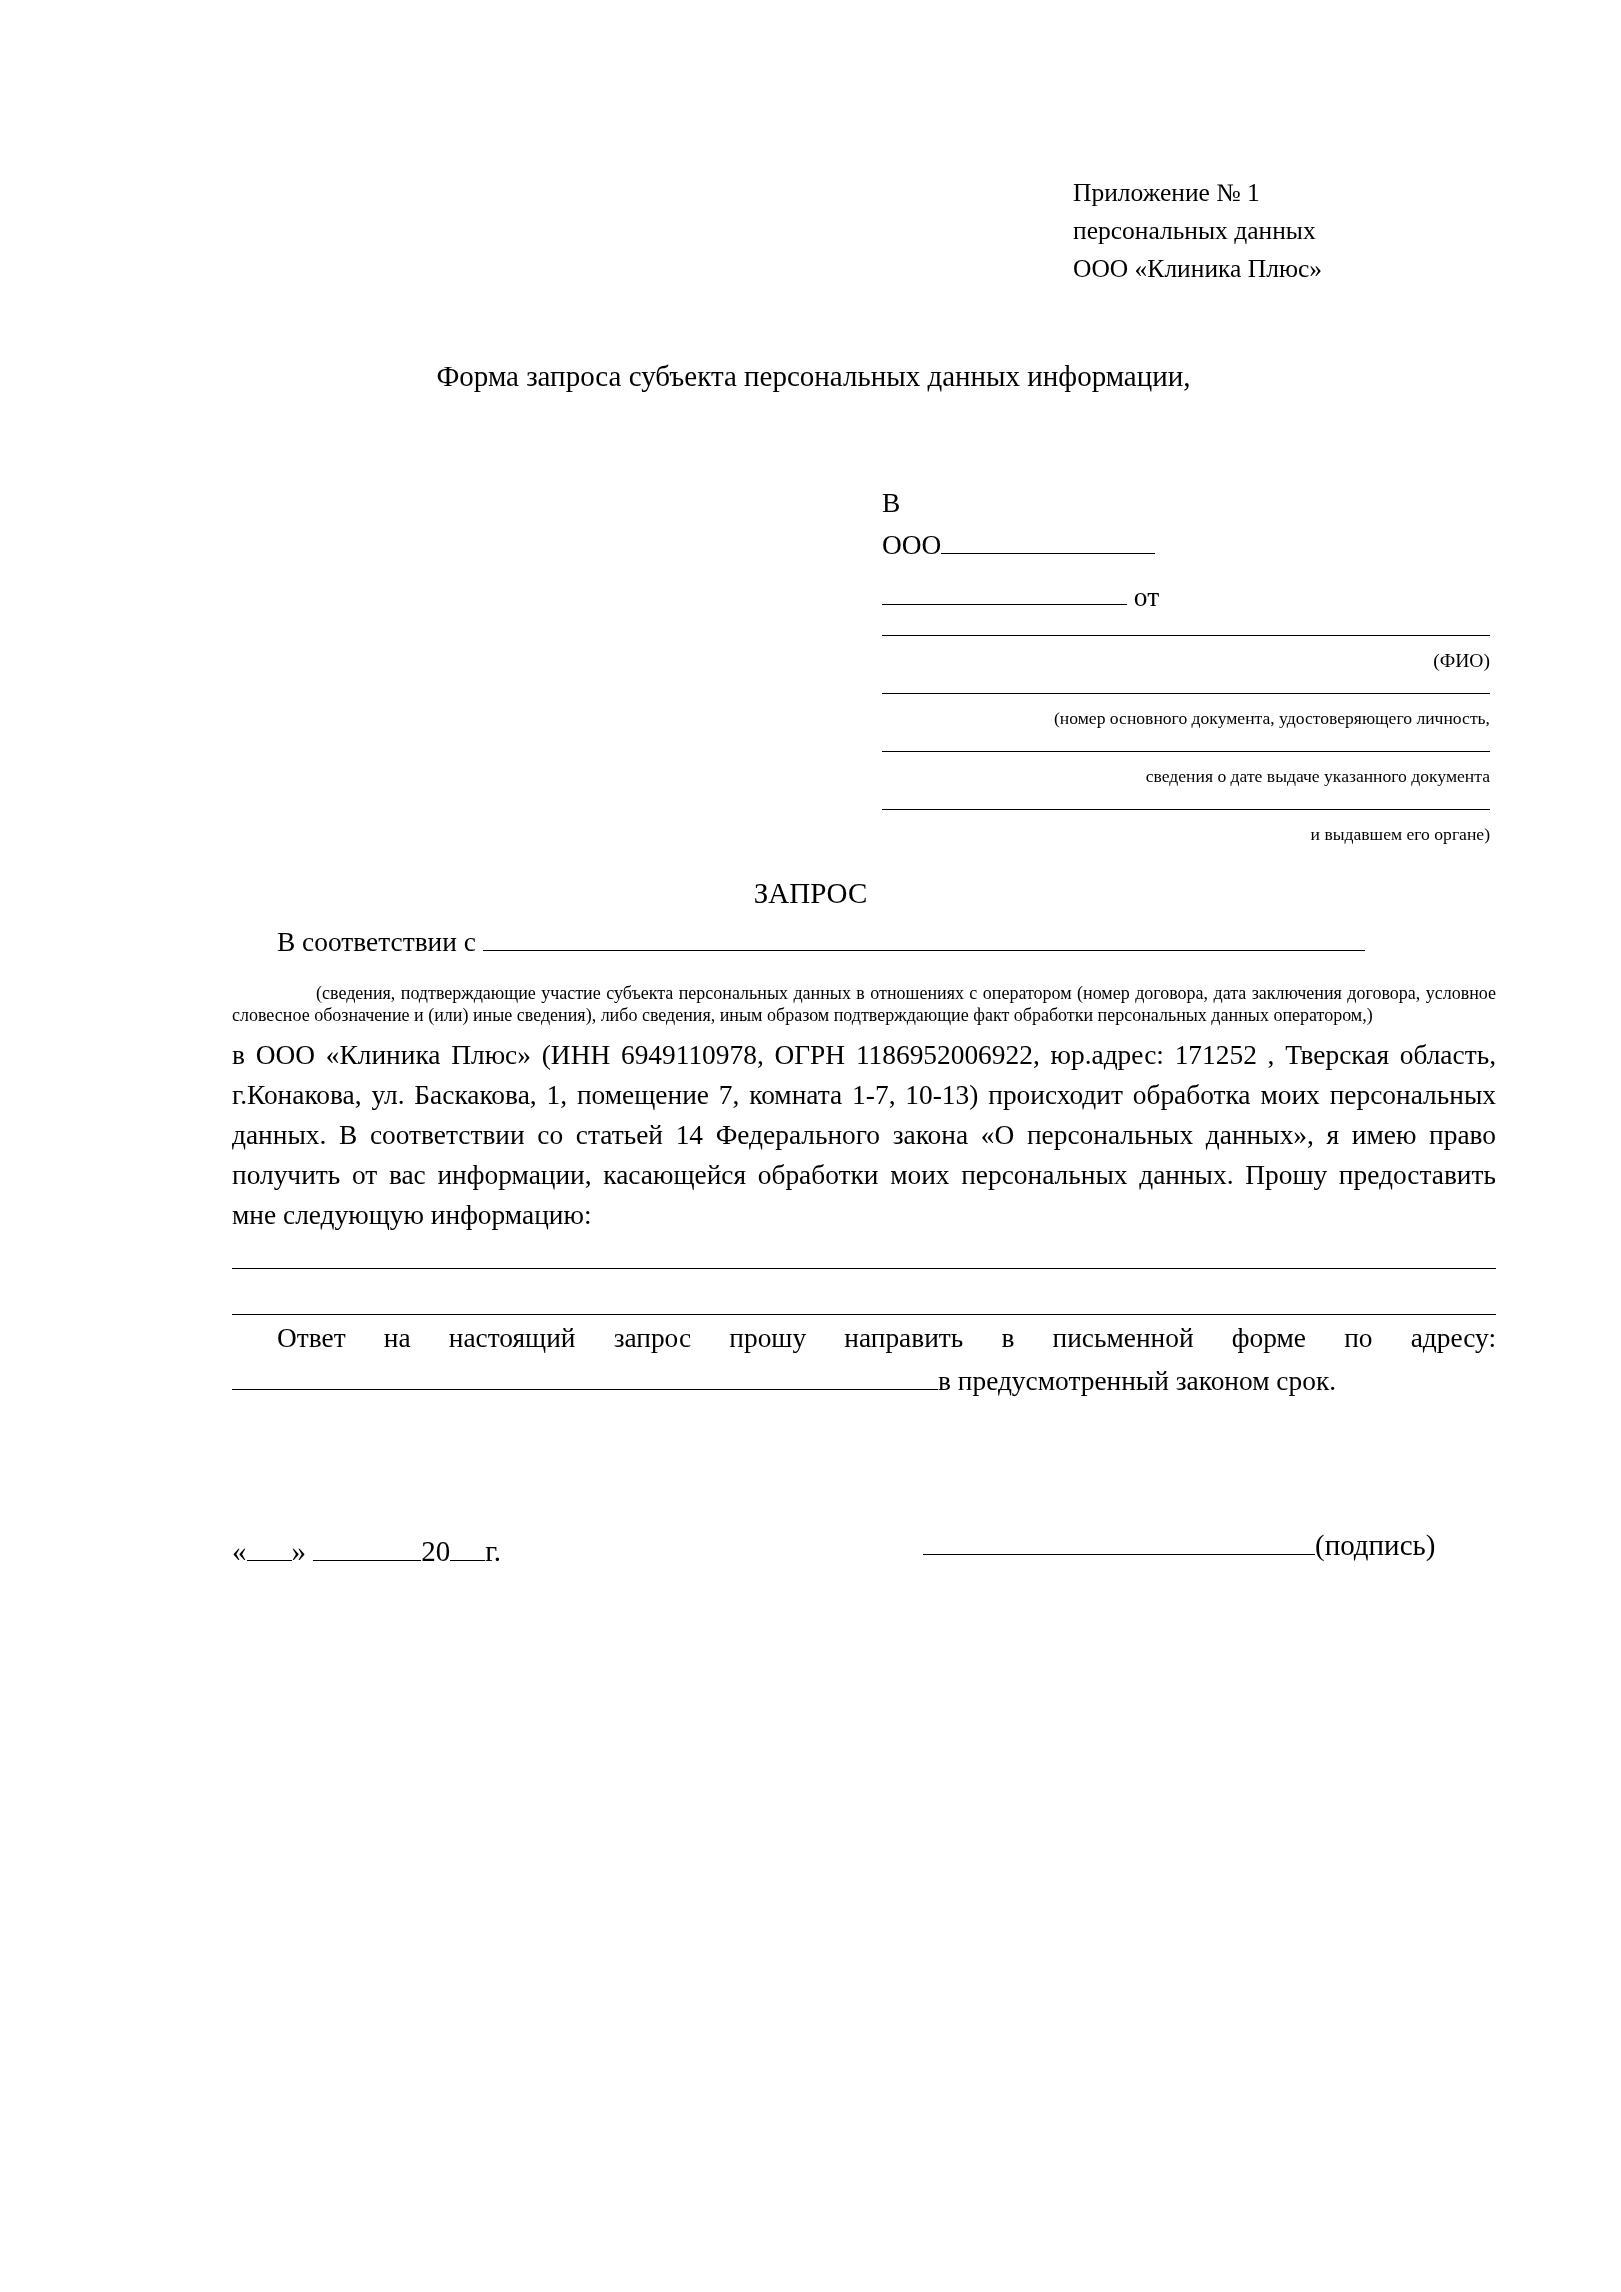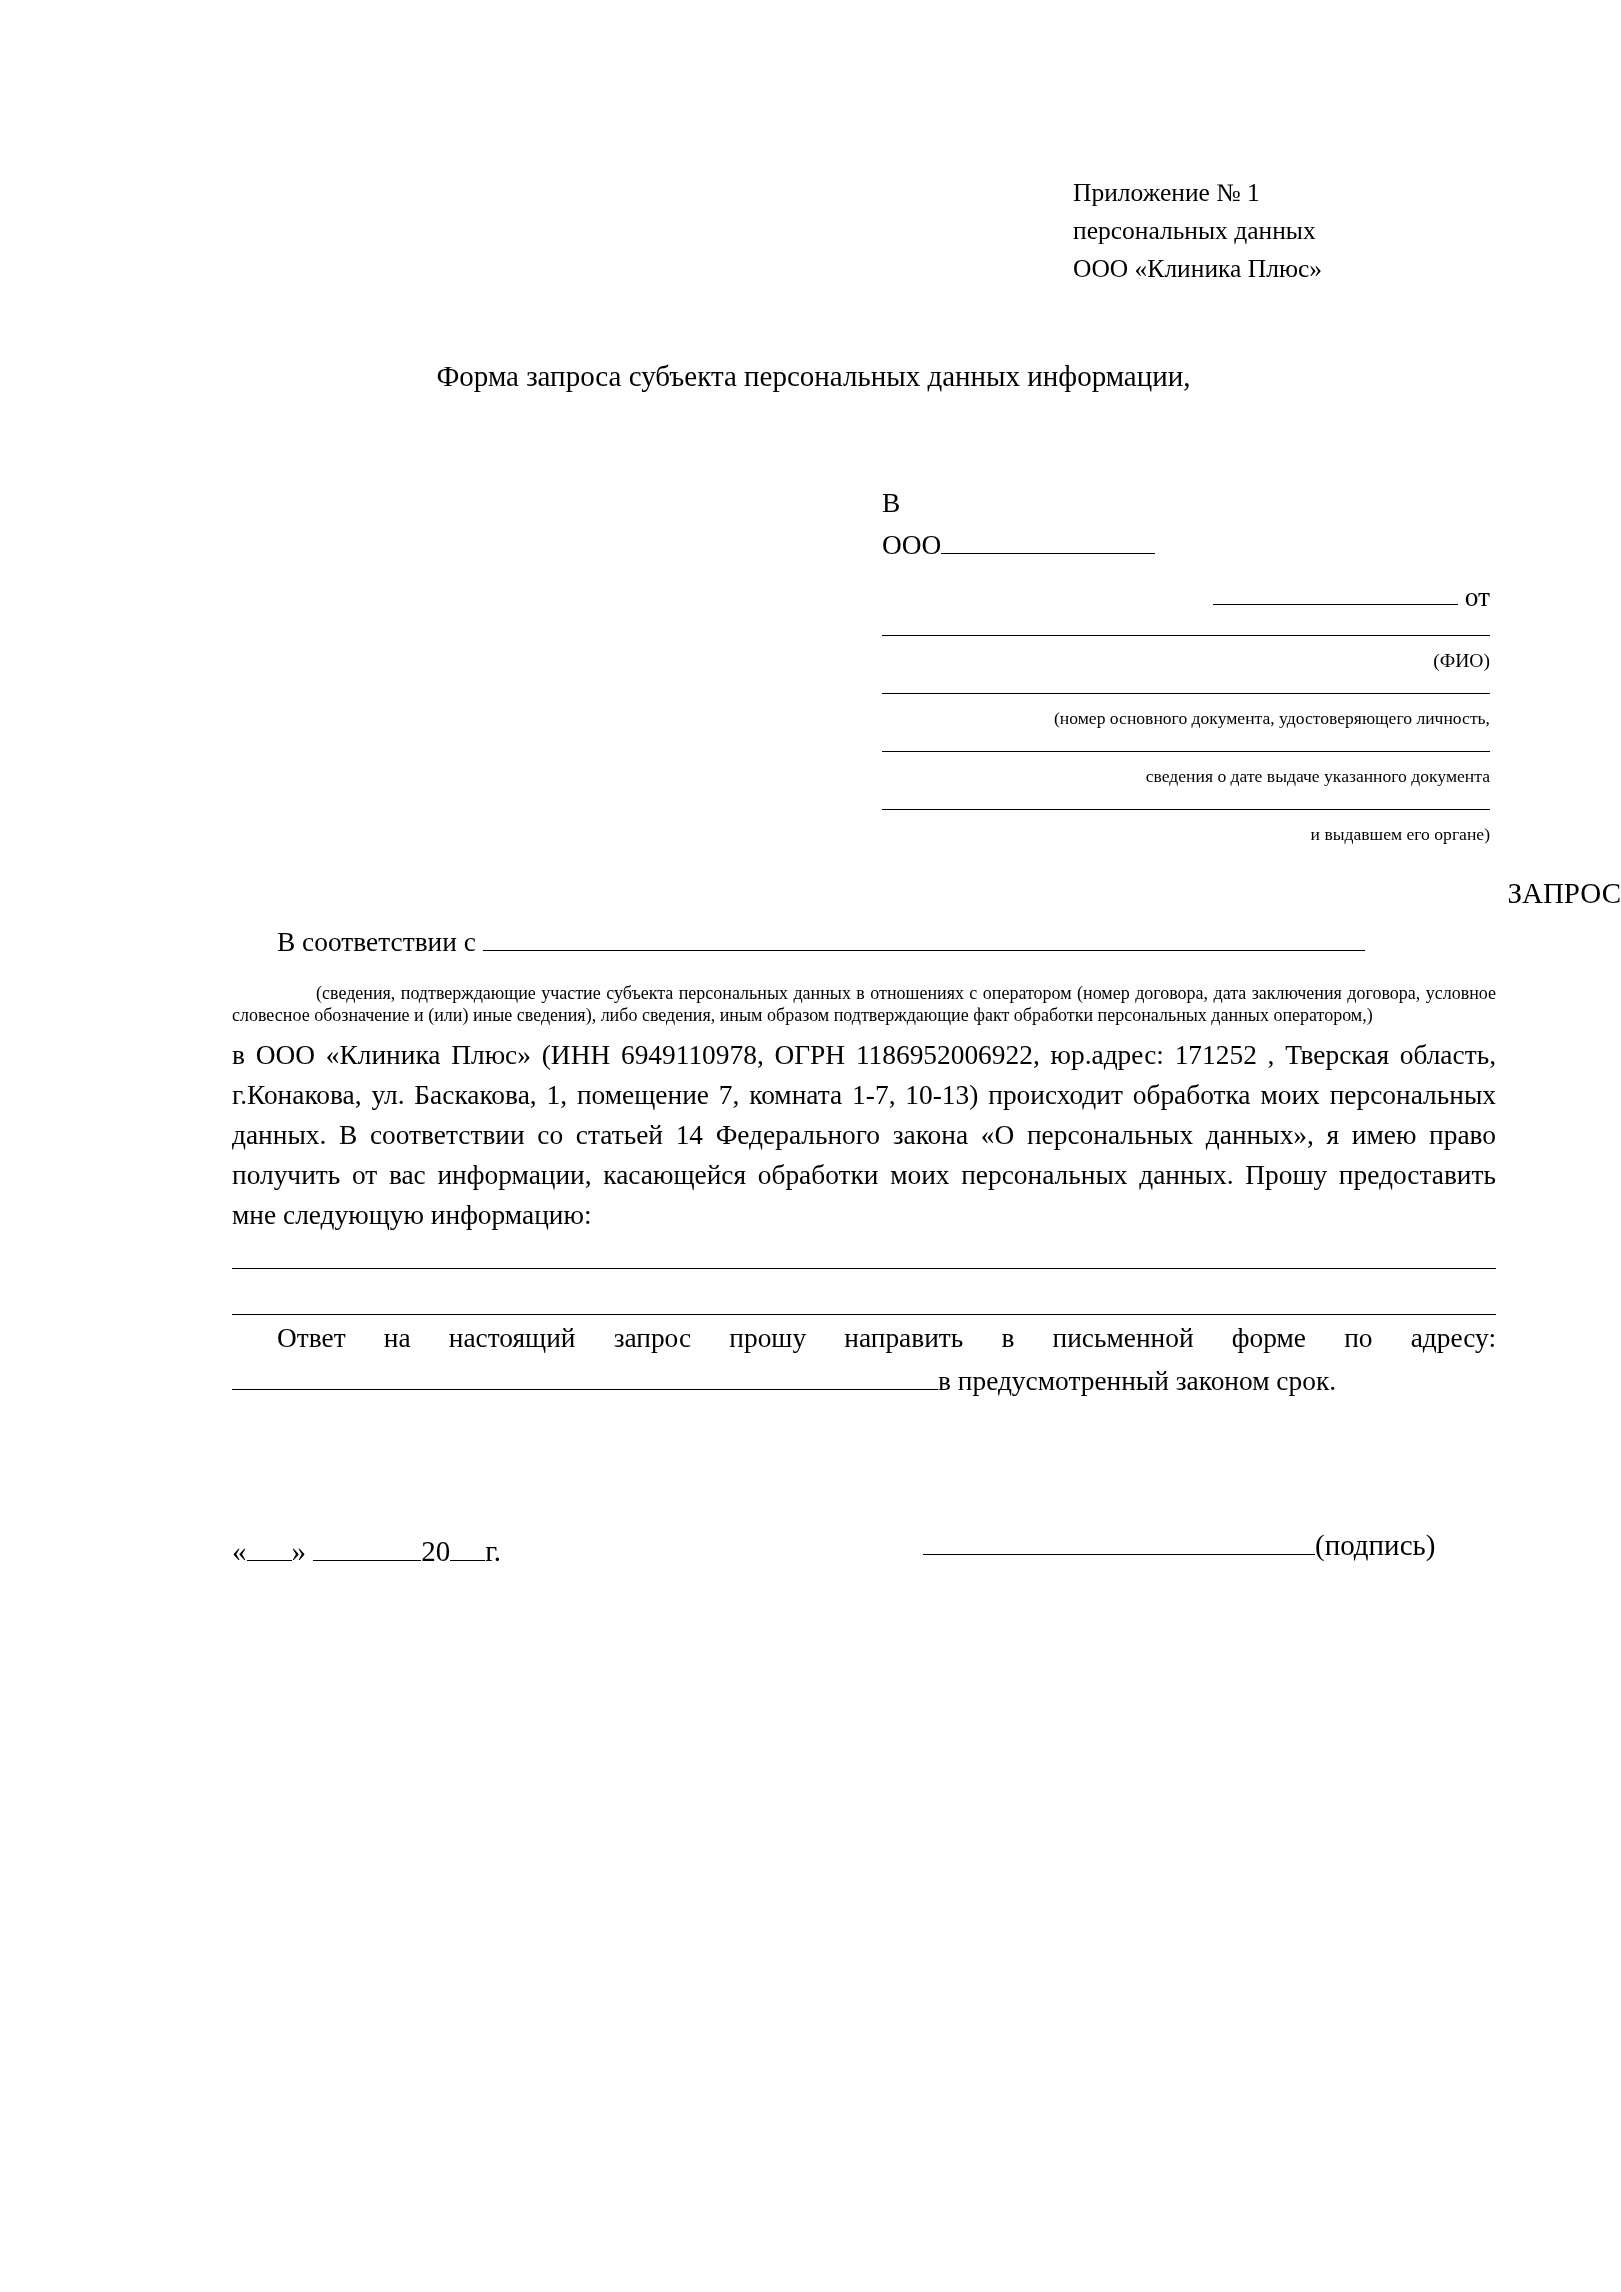--- a/index.html
+++ b/index.html
@@ -68,7 +68,6 @@
   .addressee .ot-row {
     margin-top: 11.8px;
     white-space: nowrap;
-    text-align: right;
   }
   .rule {
     border-bottom: 1.5px solid #000;

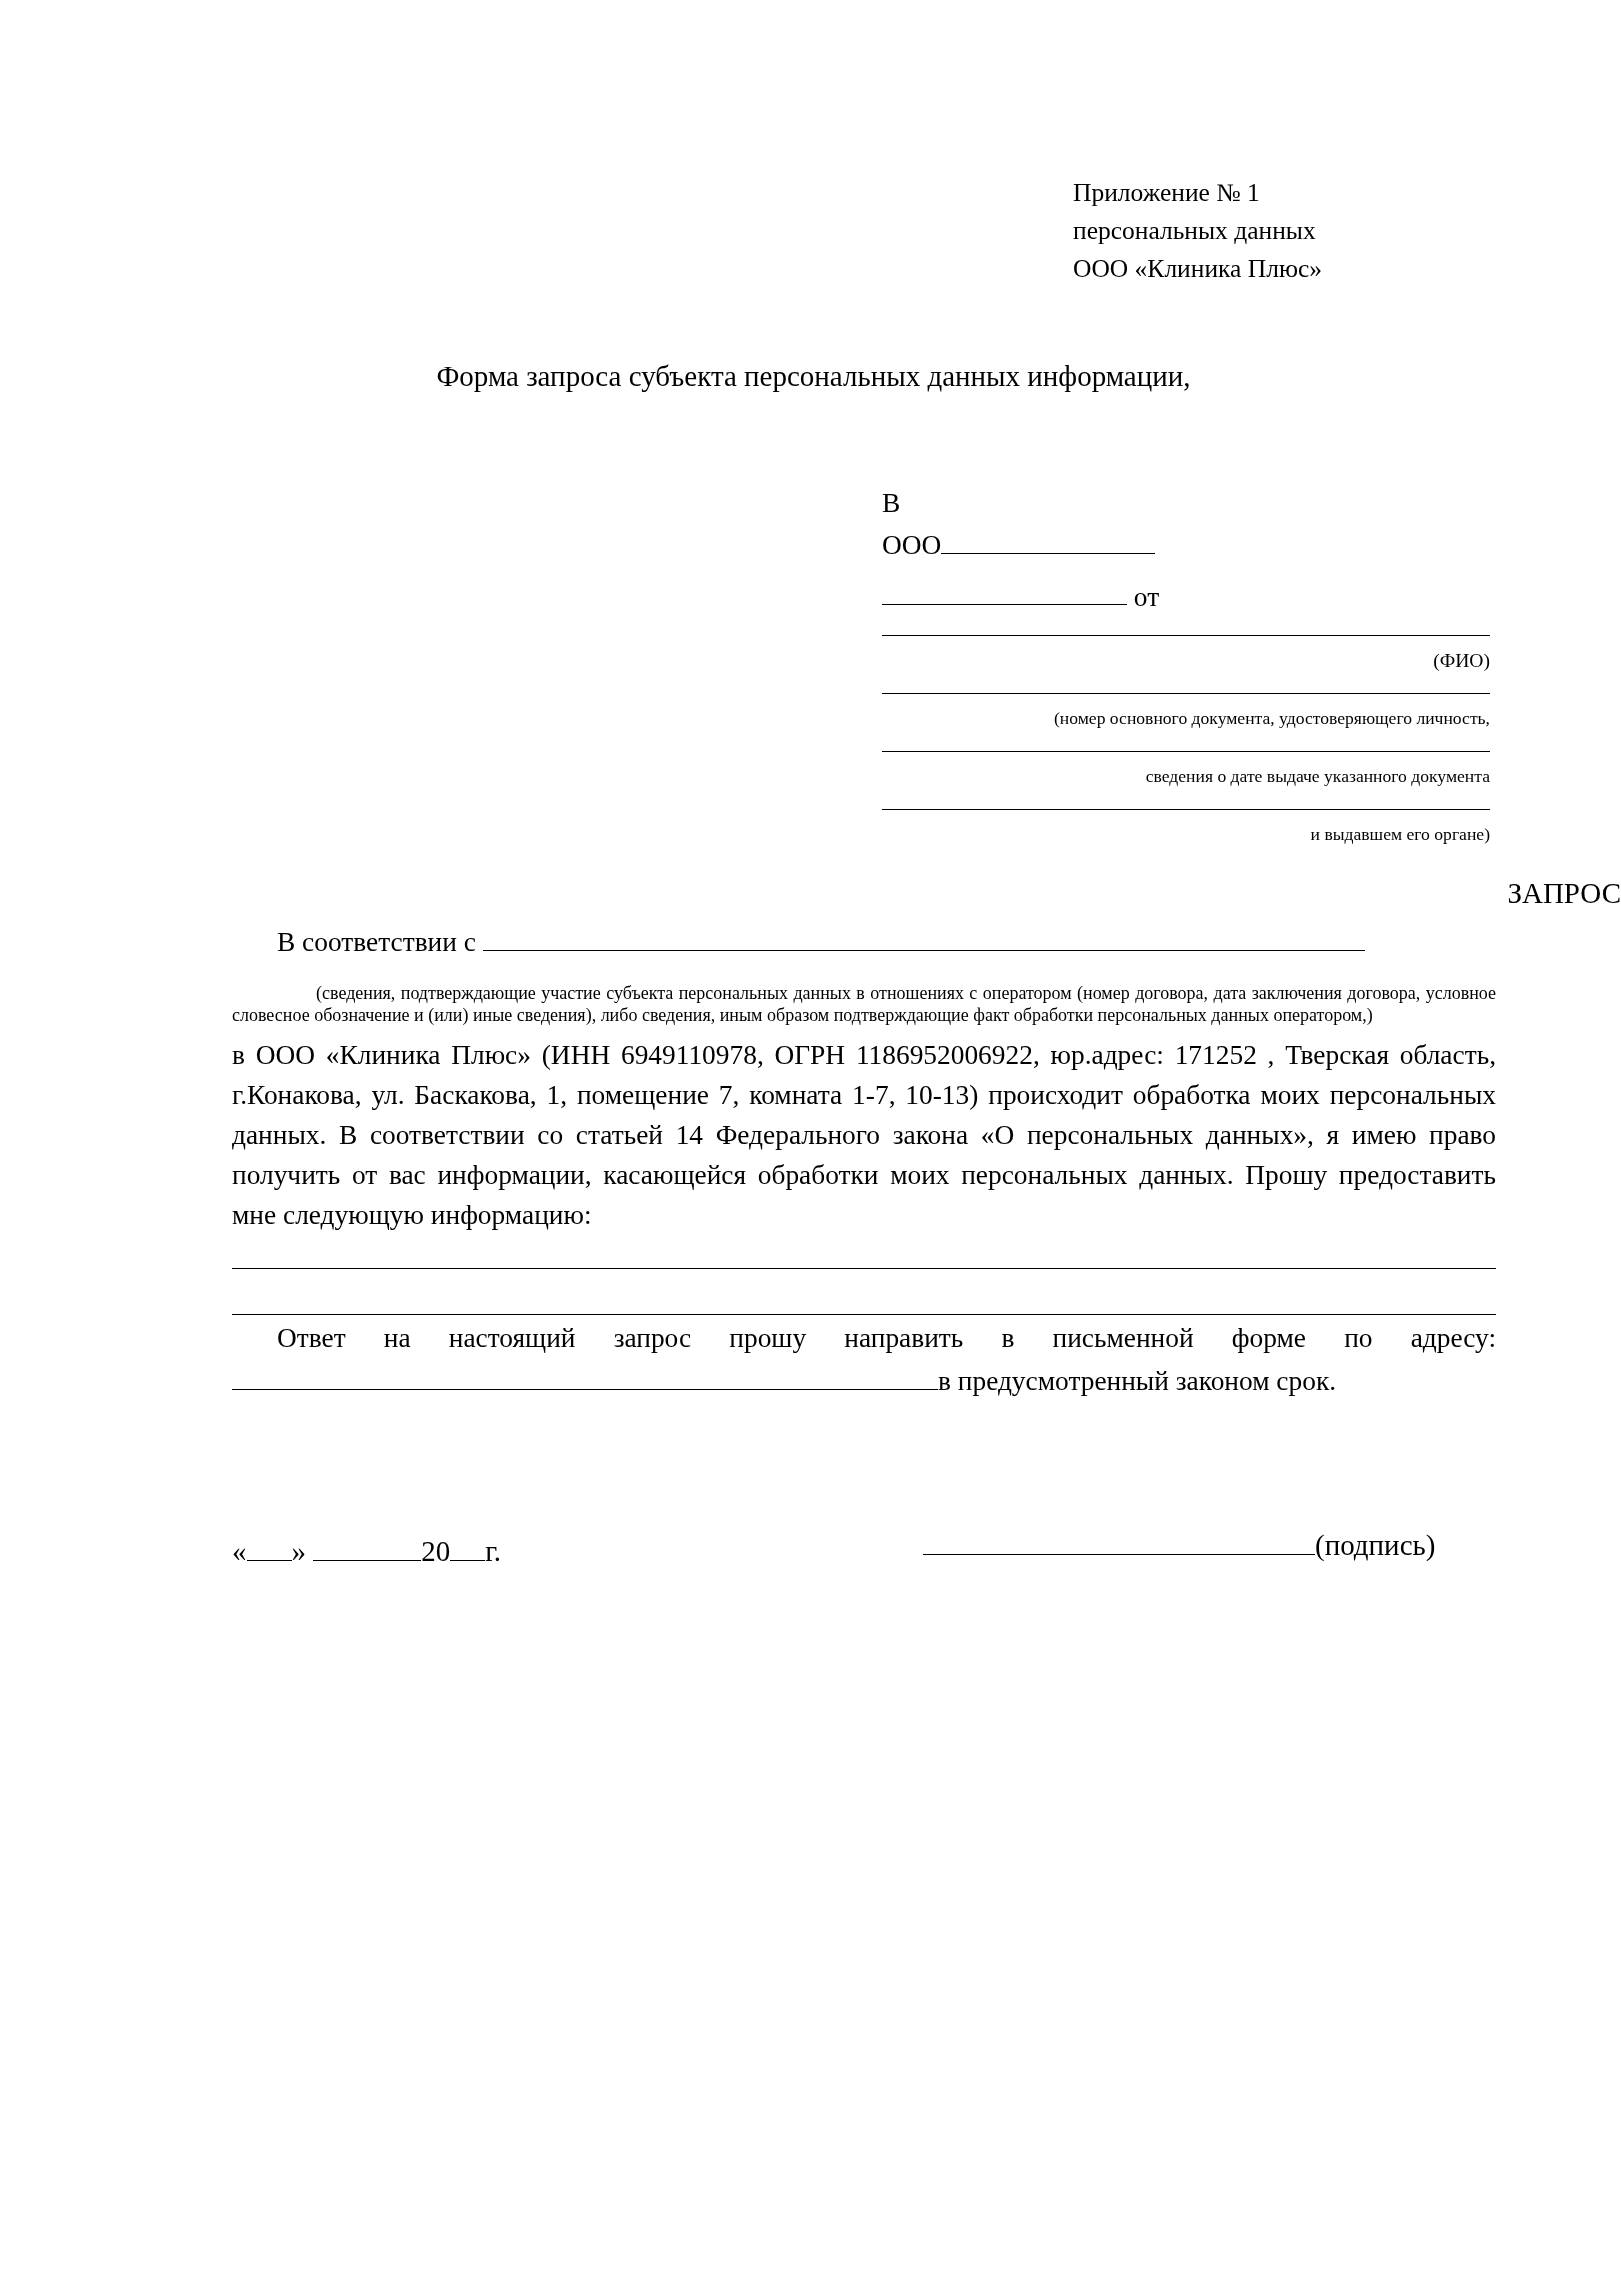--- a/index.html
+++ b/index.html
@@ -93,7 +93,7 @@
     top: 877px;
     left: 0;
     width: 1621px;
-    text-align: right;
+    text-align: center;
     font-size: 29px;
   }
 

